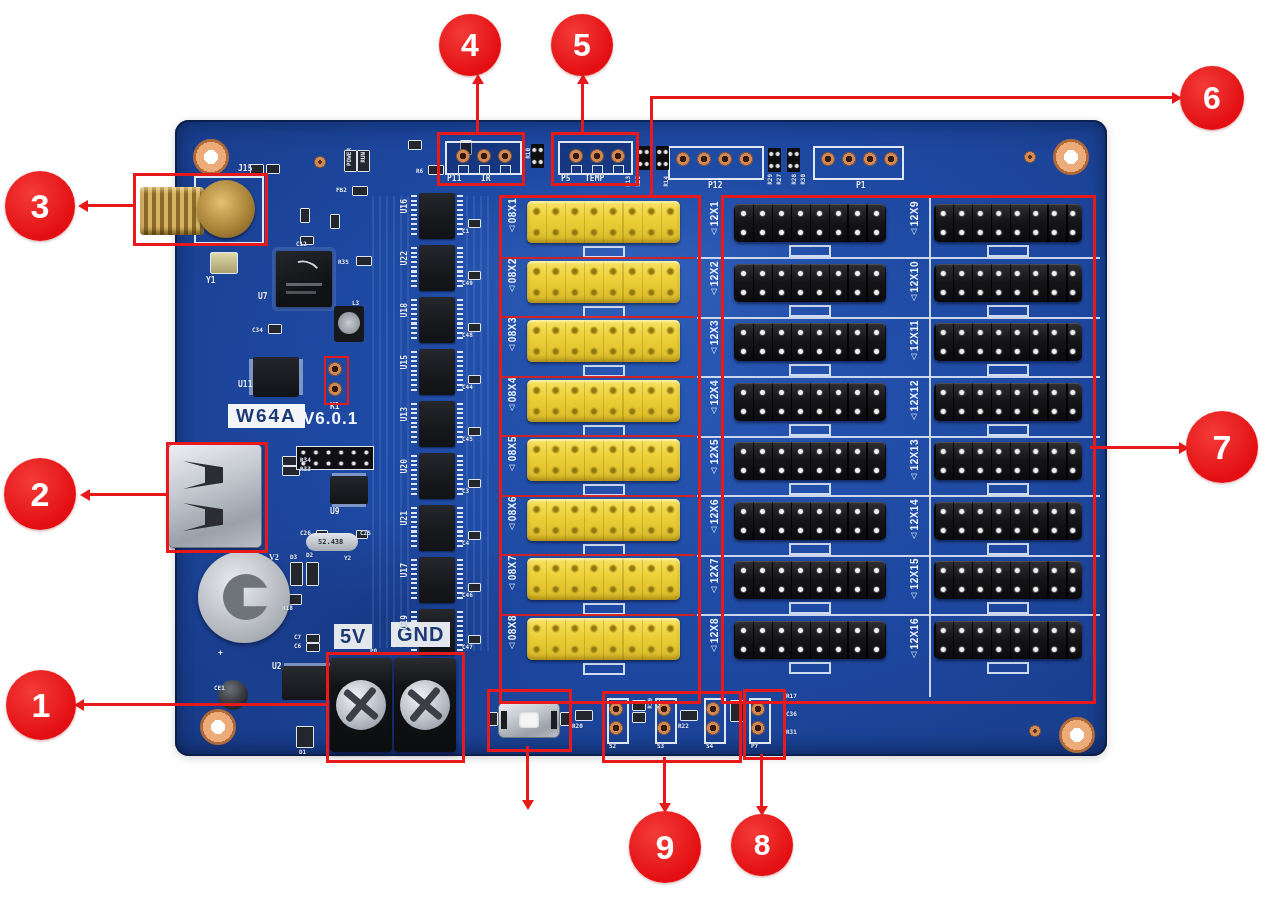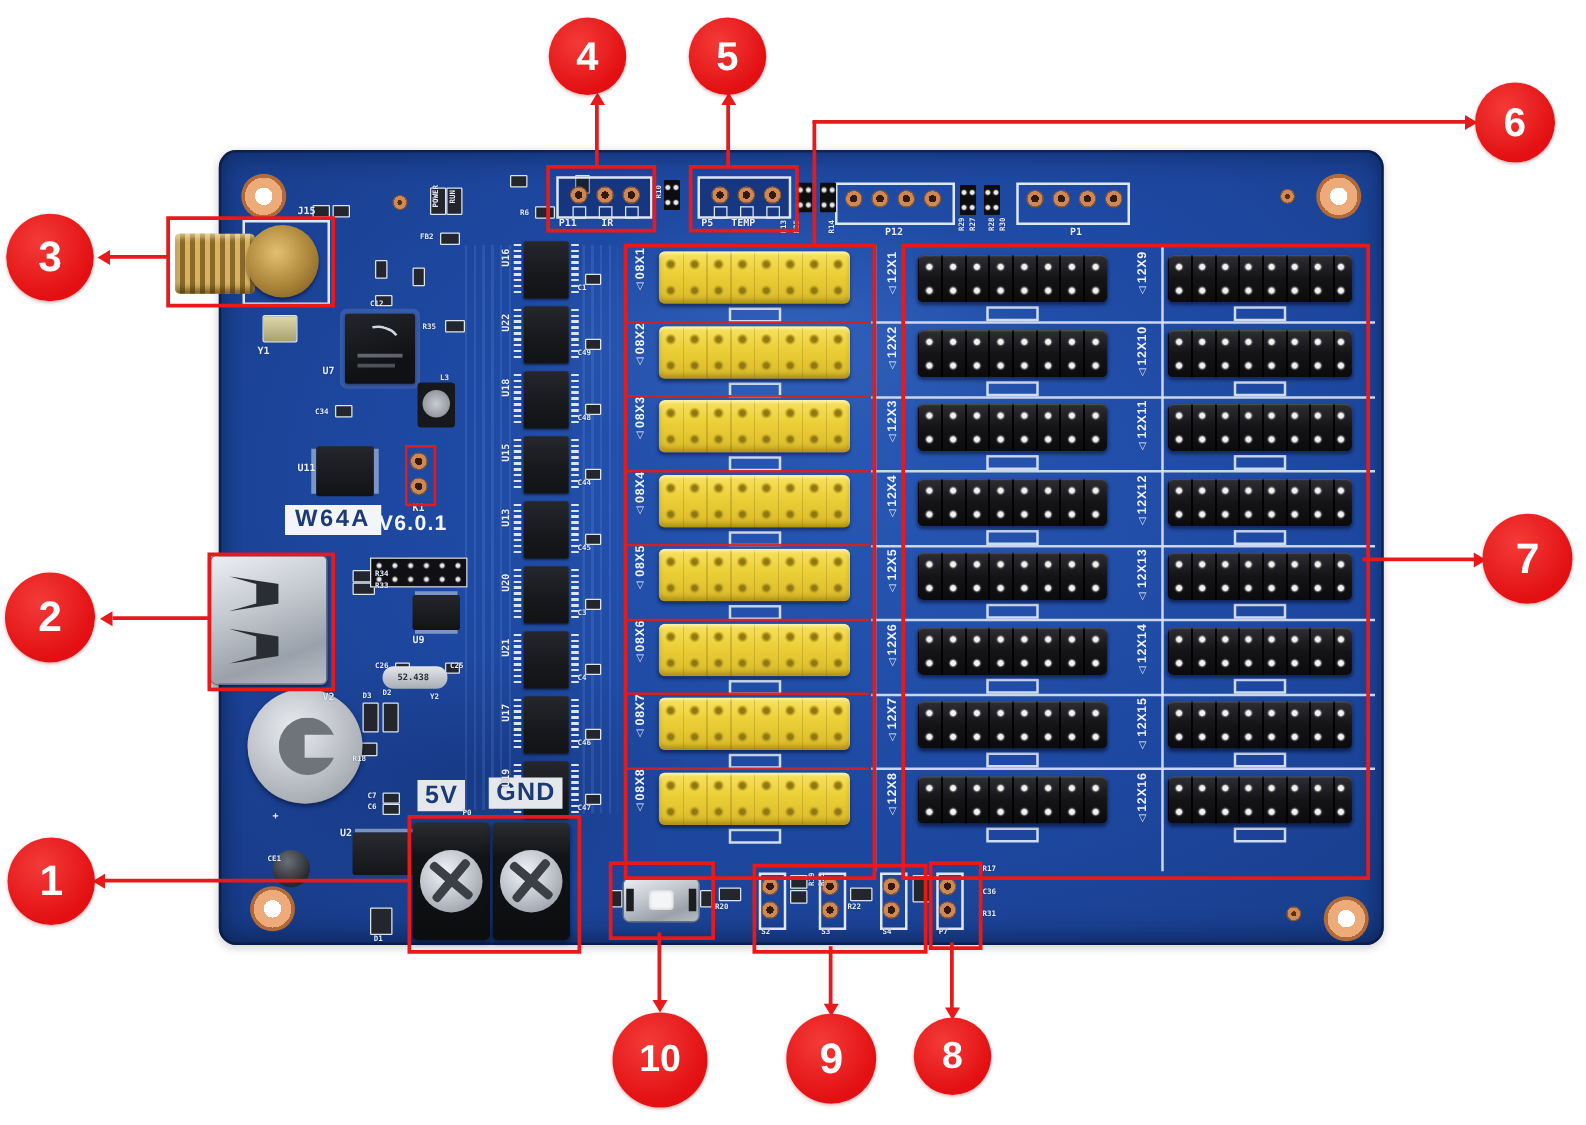--- a/index.html
+++ b/index.html
@@ -411,7 +411,7 @@
     <div class="sk micro" style="left: 296px; top: 240px;">C12</div>
     <div class="sk micro" style="left: 338px; top: 258px;">R35</div>
     <div class="sk micro" style="left: 252px; top: 326px;">C34</div>
-    <div class="sk" style="left: 238px; top: 370px;">U11</div>
+    <div class="sk" style="left: 238px; top: 380px;">U11</div>
     <div class="sk" style="left: 330px; top: 402px;">K1</div>
     <div class="sk micro" style="left: 352px; top: 299px;">L3</div>
     <div class="sk micro" style="left: 336px; top: 186px;">FB2</div>

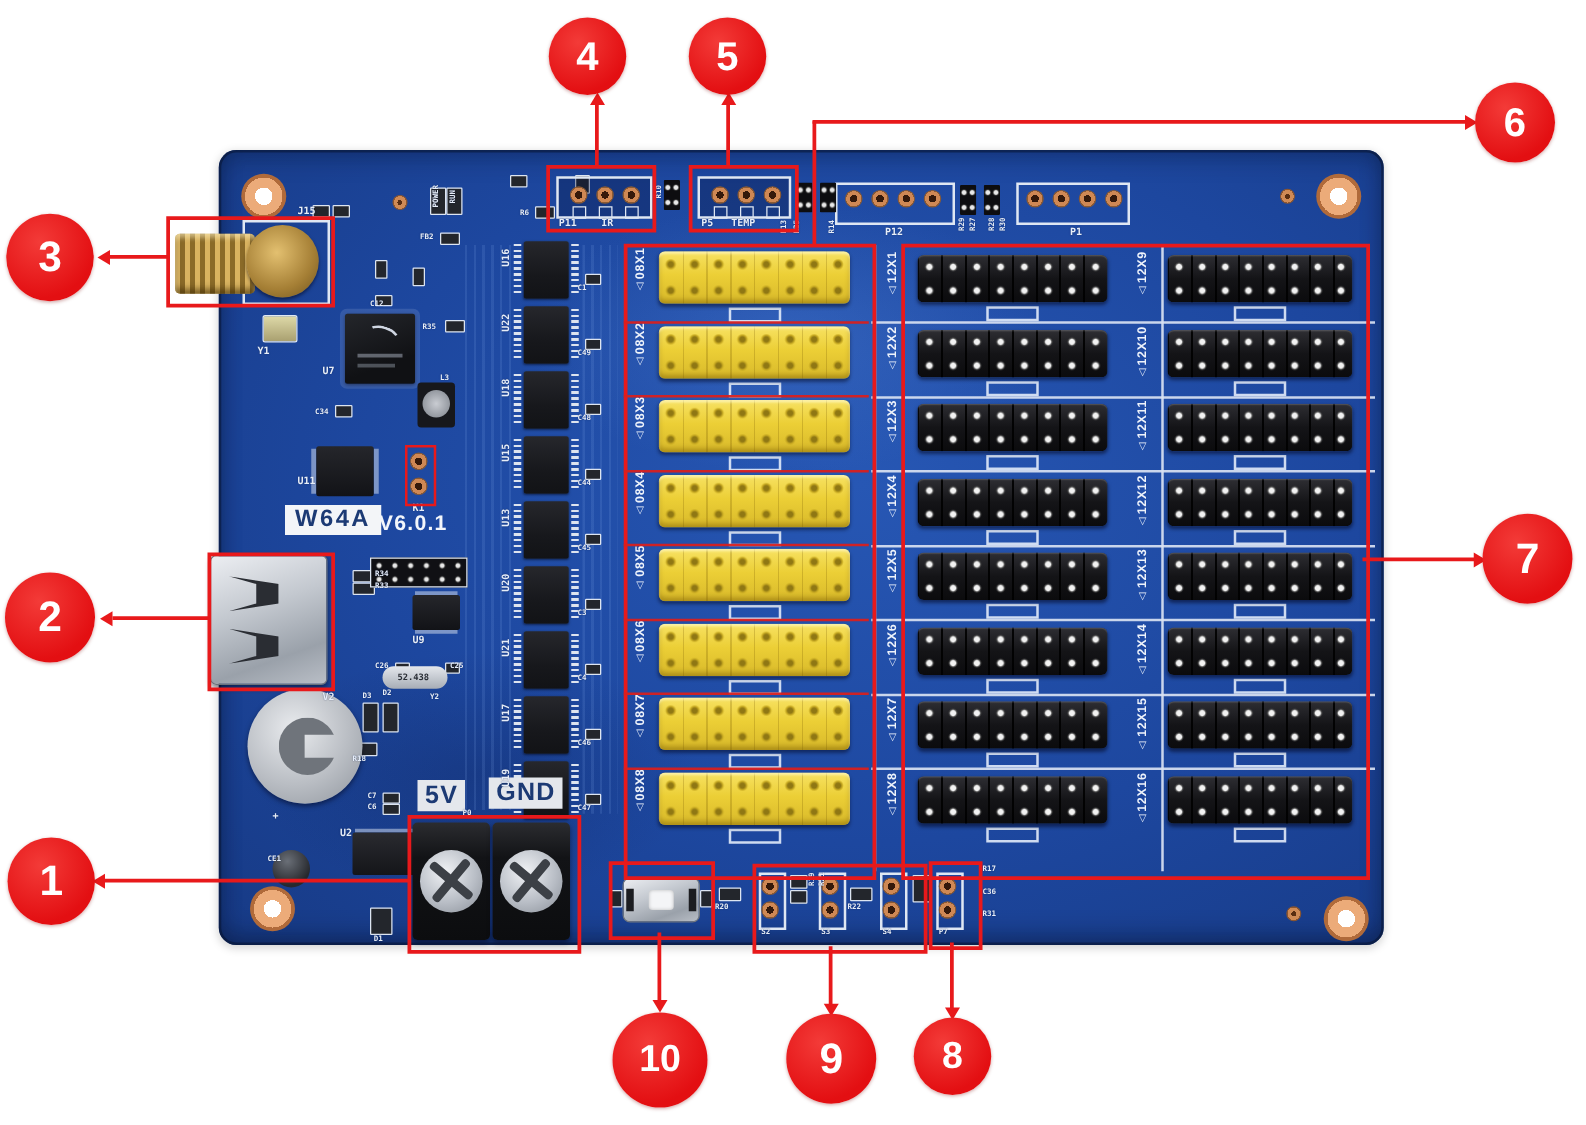--- a/index.html
+++ b/index.html
@@ -431,7 +431,7 @@
     <div class="sk micro" style="left: 300px; top: 529px;">C26</div>
     <div class="sk micro" style="left: 360px; top: 529px;">C25</div>
     <div class="sk micro" style="left: 344px; top: 554px;">Y2</div>
-    <div class="sk" style="left: 258px; top: 553px;">V2</div>
+    <div class="sk" style="left: 269px; top: 553px; font-family: Liberation Serif, serif;">V2</div>
     <div class="sk micro" style="left: 290px; top: 553px;">D3</div>
     <div class="sk micro" style="left: 306px; top: 551px;">D2</div>
     <div class="sk micro" style="left: 282px; top: 604px;">R18</div>

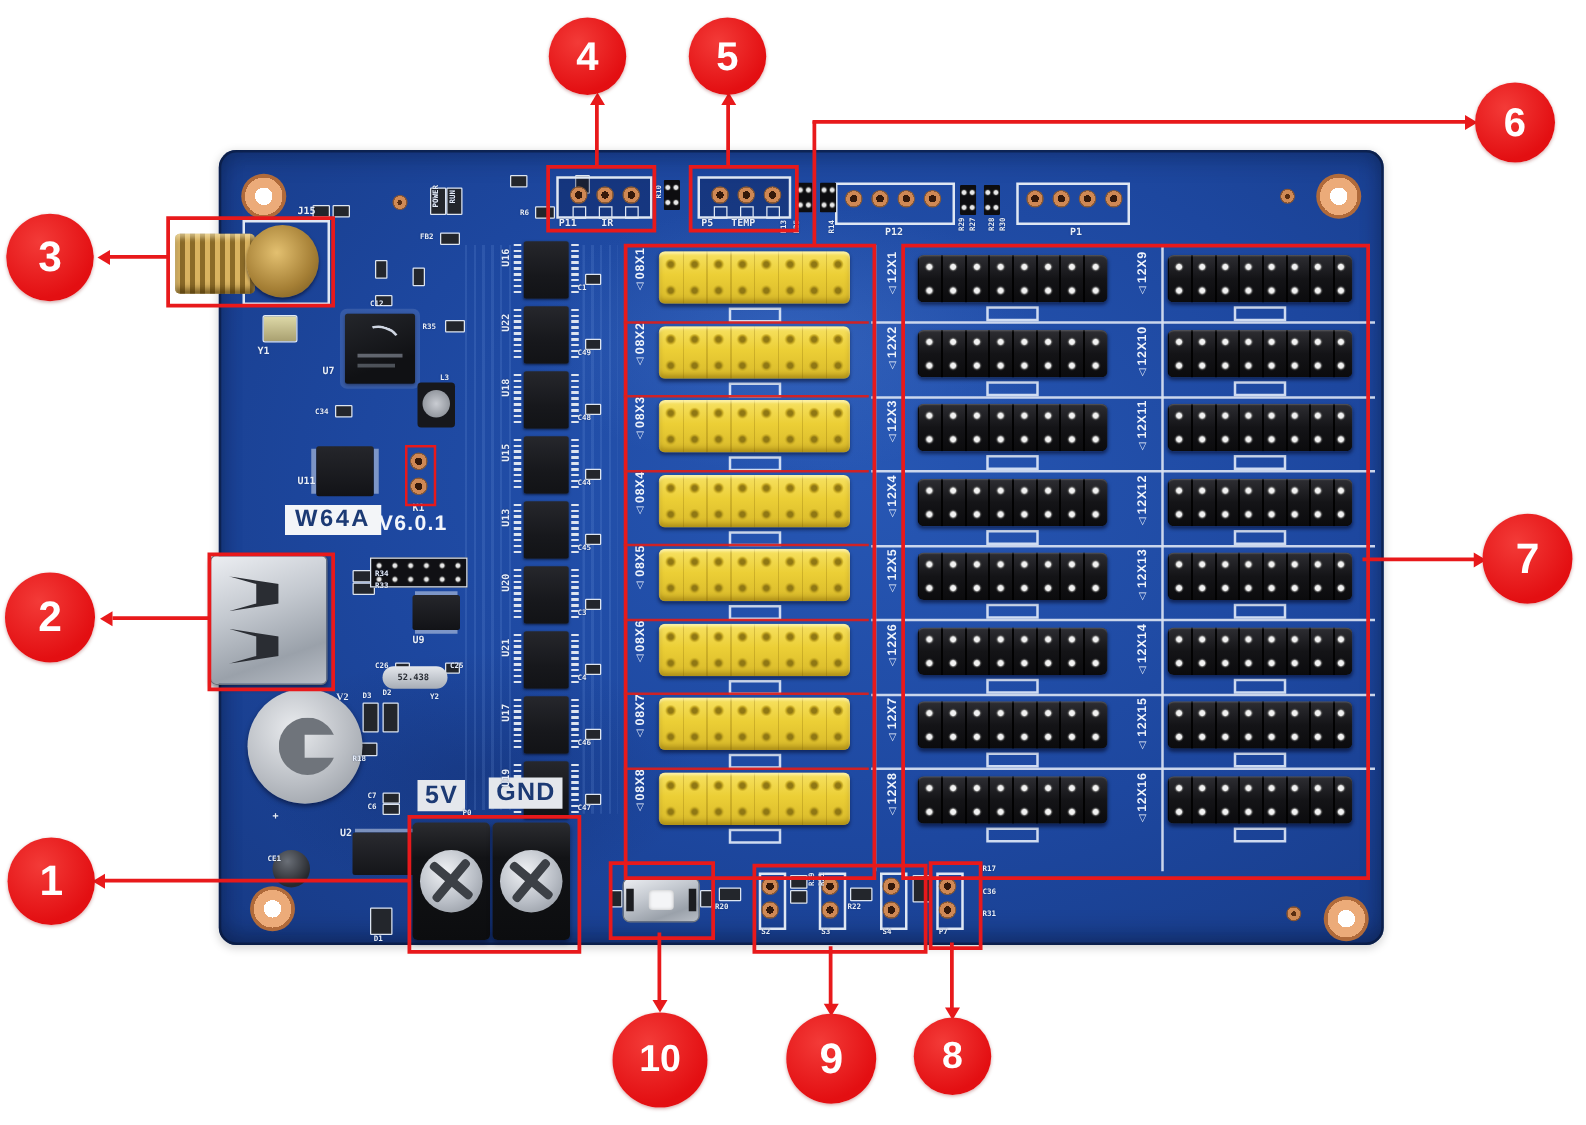--- a/index.html
+++ b/index.html
@@ -509,7 +509,6 @@
     <div class="callout" style="left: 1186px; top: 411px; width: 72px; height: 72px; font-size: 34px;">7</div>
     <div class="callout" style="left: 731px; top: 814px; width: 62px; height: 62px; font-size: 30px;">8</div>
     <div class="callout" style="left: 629px; top: 811px; width: 72px; height: 72px; font-size: 34px;">9</div>
-    <div class="callout" style="left: 490px; top: 810px; width: 76px; height: 76px; font-size: 30px;">10</div>
   </div>
 
 </body></html>

